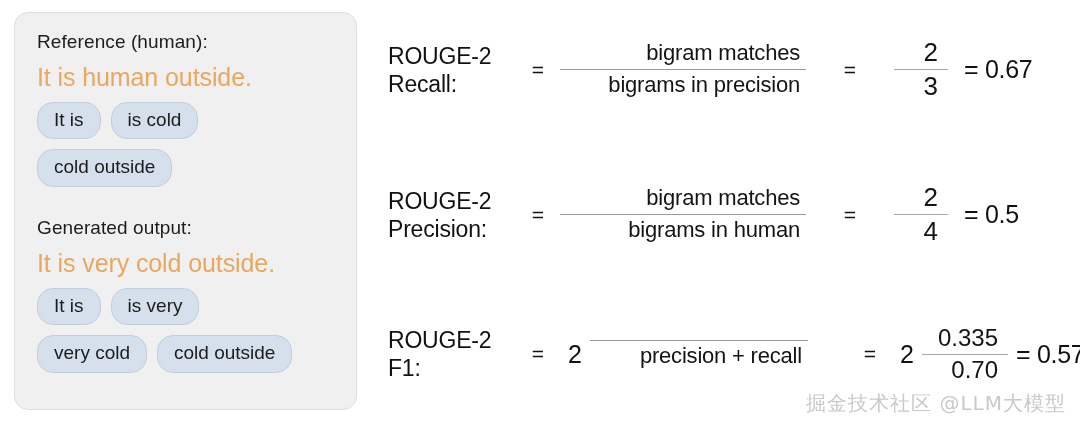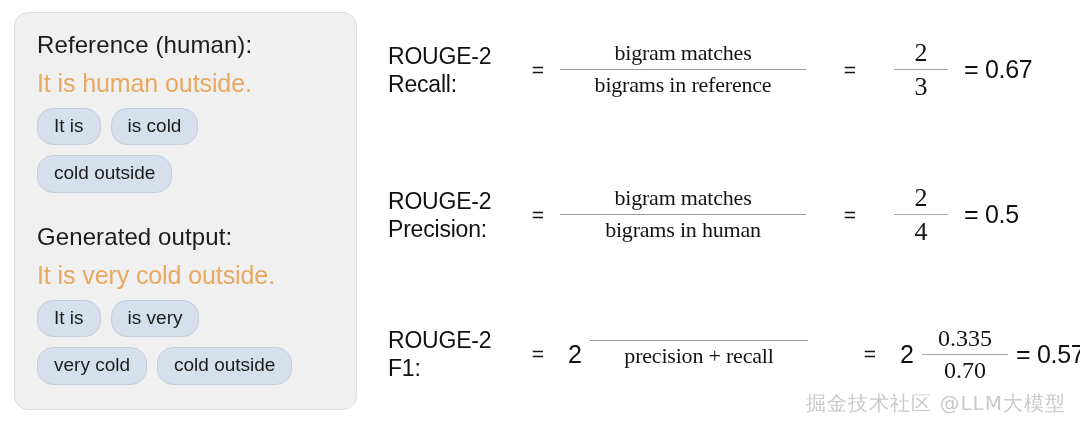--- a/index.html
+++ b/index.html
@@ -30,7 +30,7 @@
   }
 
   .section-label {
-    font-size: 24px;
+    font-size: 19px;
     color: #1c1c1c;
     letter-spacing: 0.1px;
     line-height: 1.2;

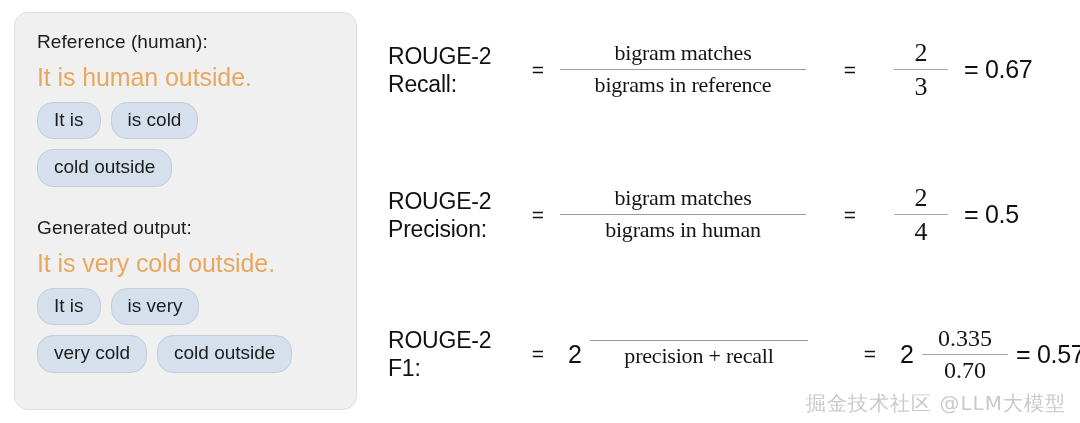--- a/index.html
+++ b/index.html
@@ -117,10 +117,9 @@
   .frac {
     display: inline-flex;
     flex-direction: column;
-    align-items: center;
+    align-items: flex-end;
     flex: none;
     line-height: 1.12;
-    font-family: Liberation Serif, serif;
   }
   .frac .num,
   .frac .den {

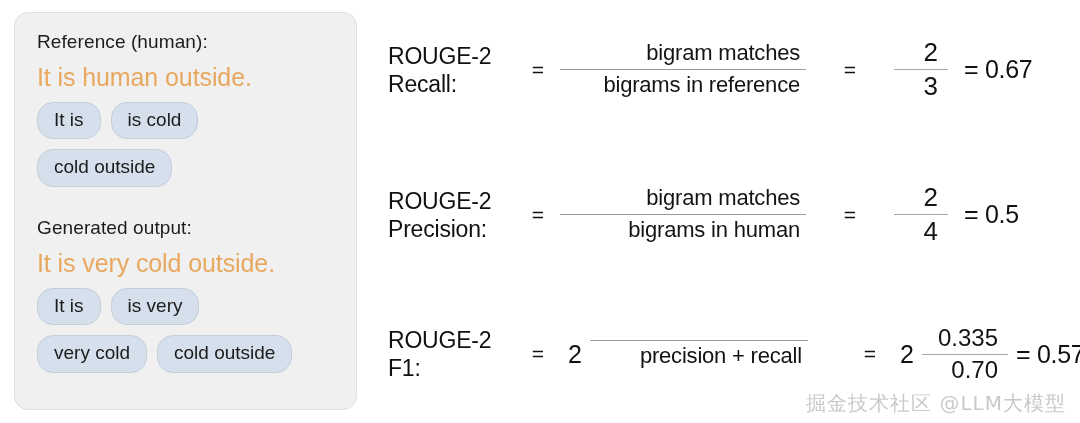--- a/index.html
+++ b/index.html
@@ -232,7 +232,7 @@
     <div class="frac frac-words frac-words-recall">
       <div class="num">bigram matches</div>
       <div class="bar"></div>
-      <div class="den">bigrams in reference</div>
+      <div class="den">bigrams in precision</div>
     </div>
 
     <div class="spacer-sm"></div>

